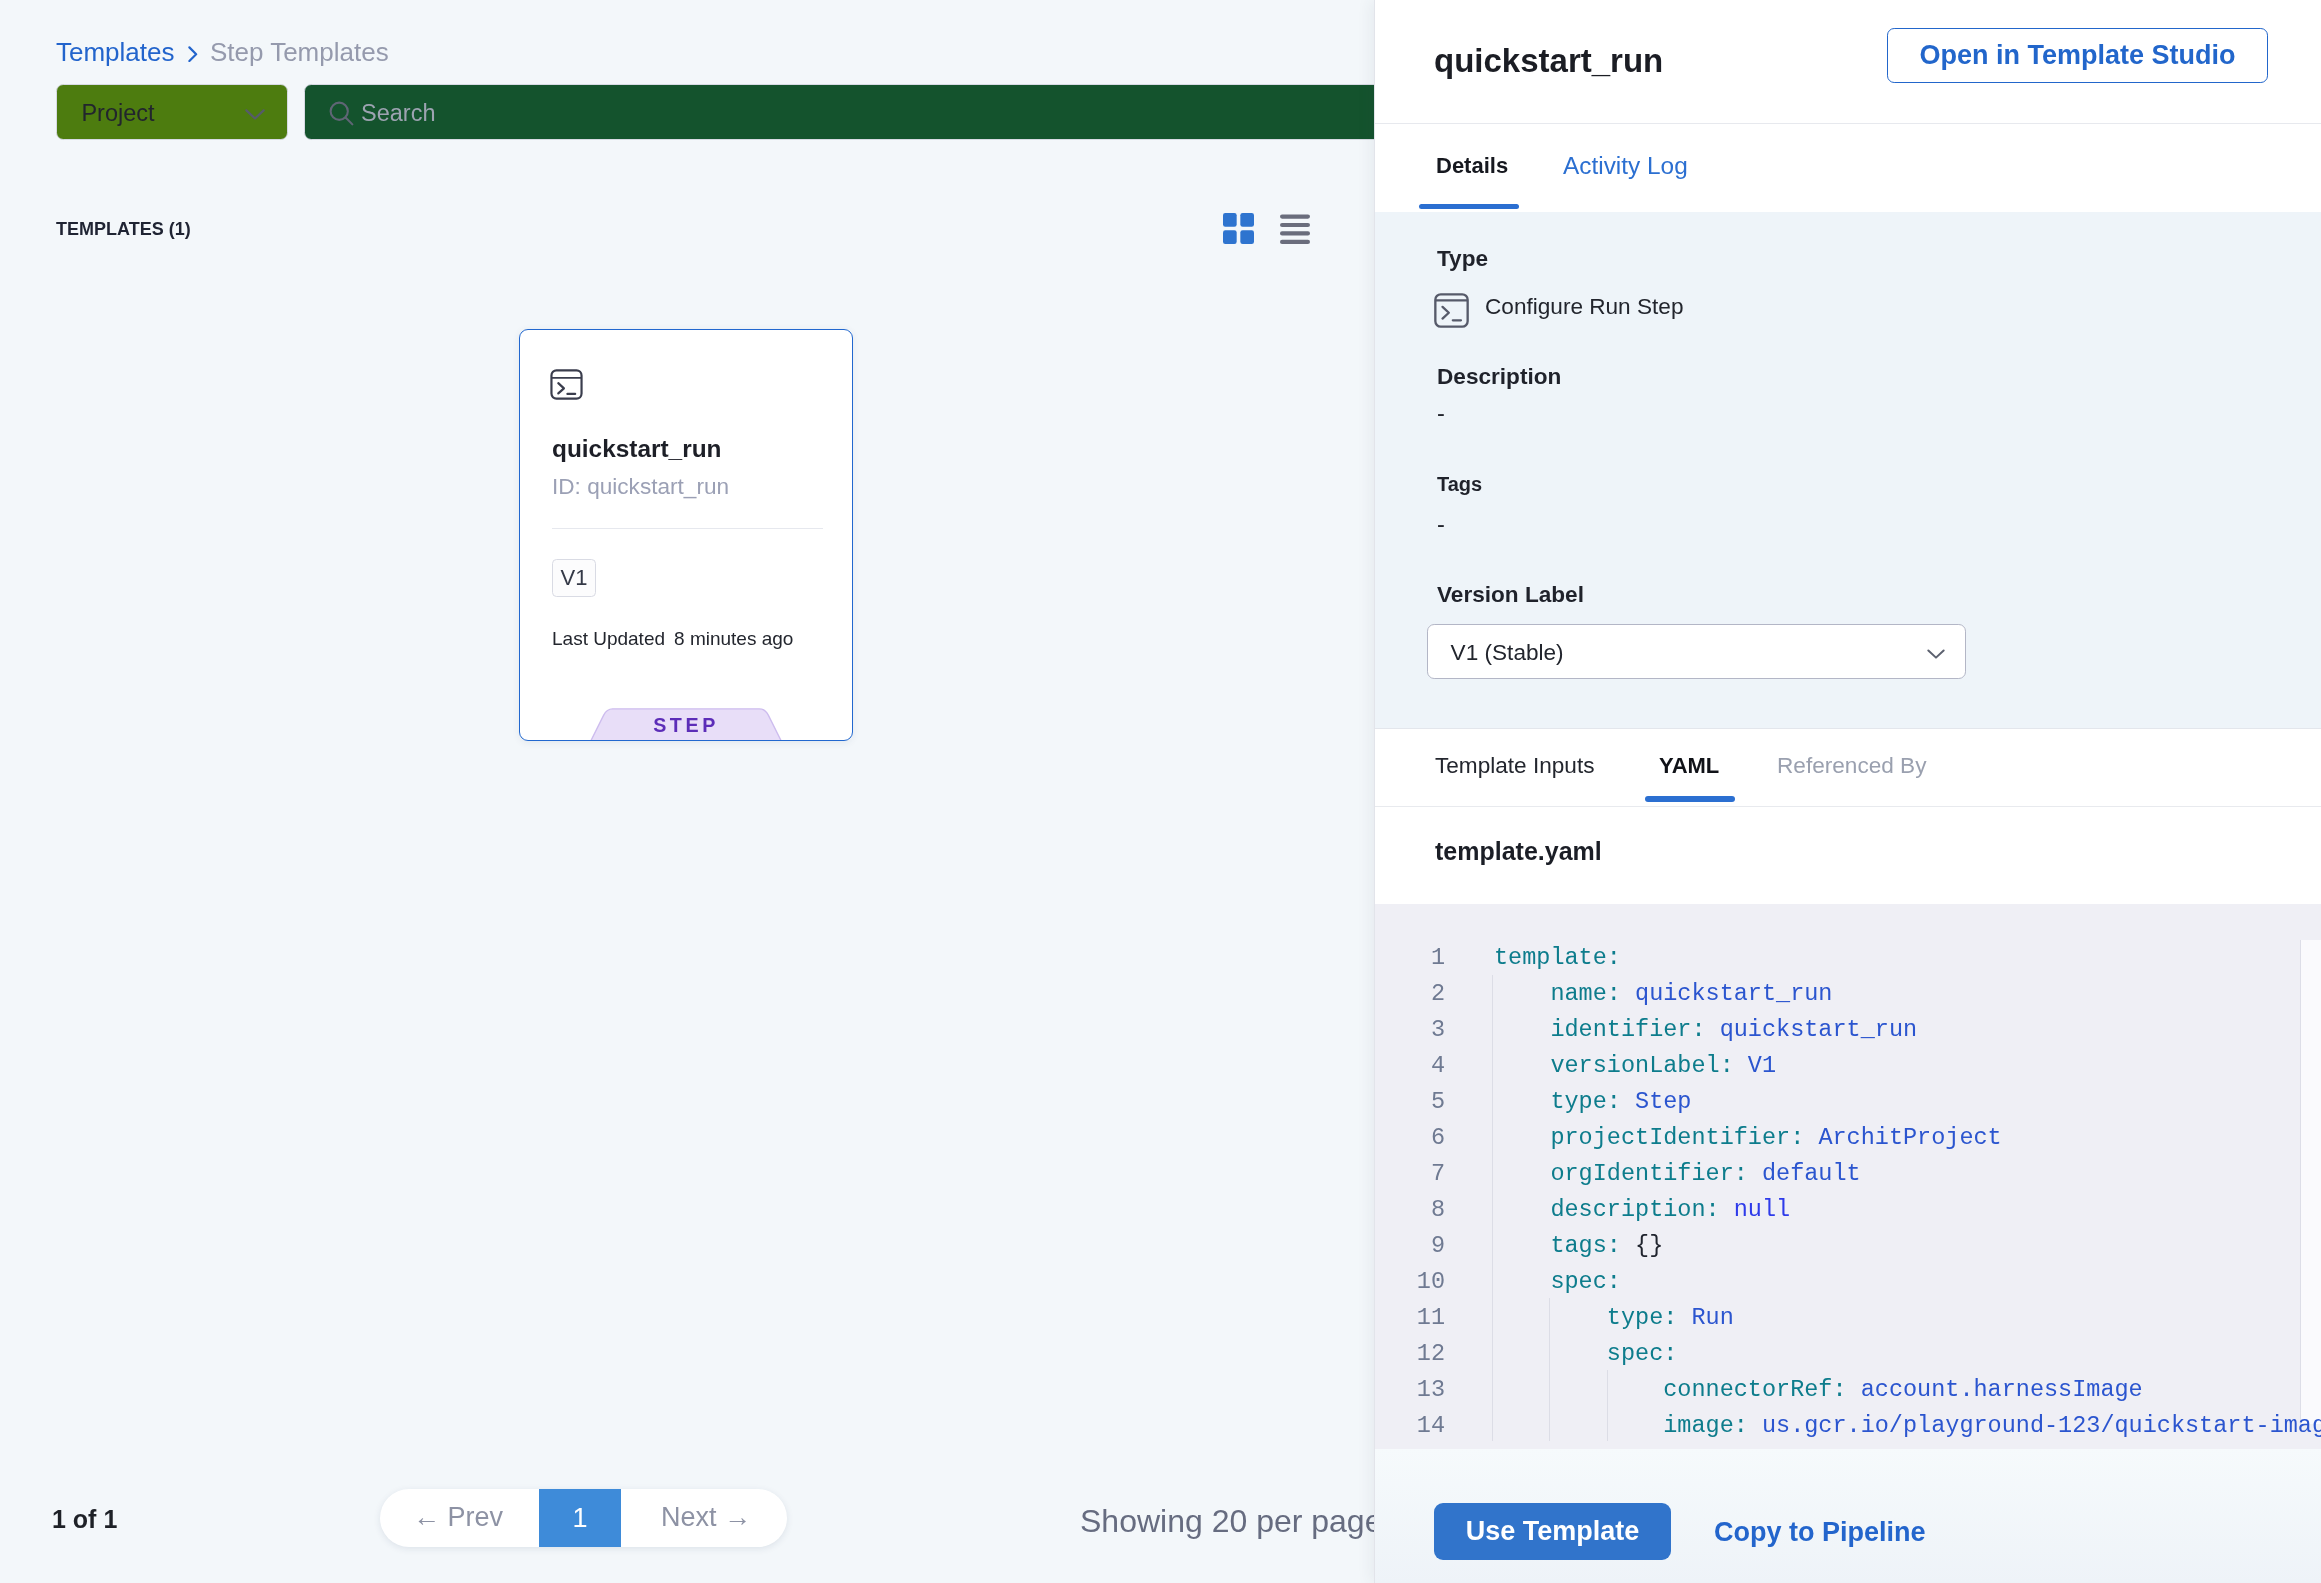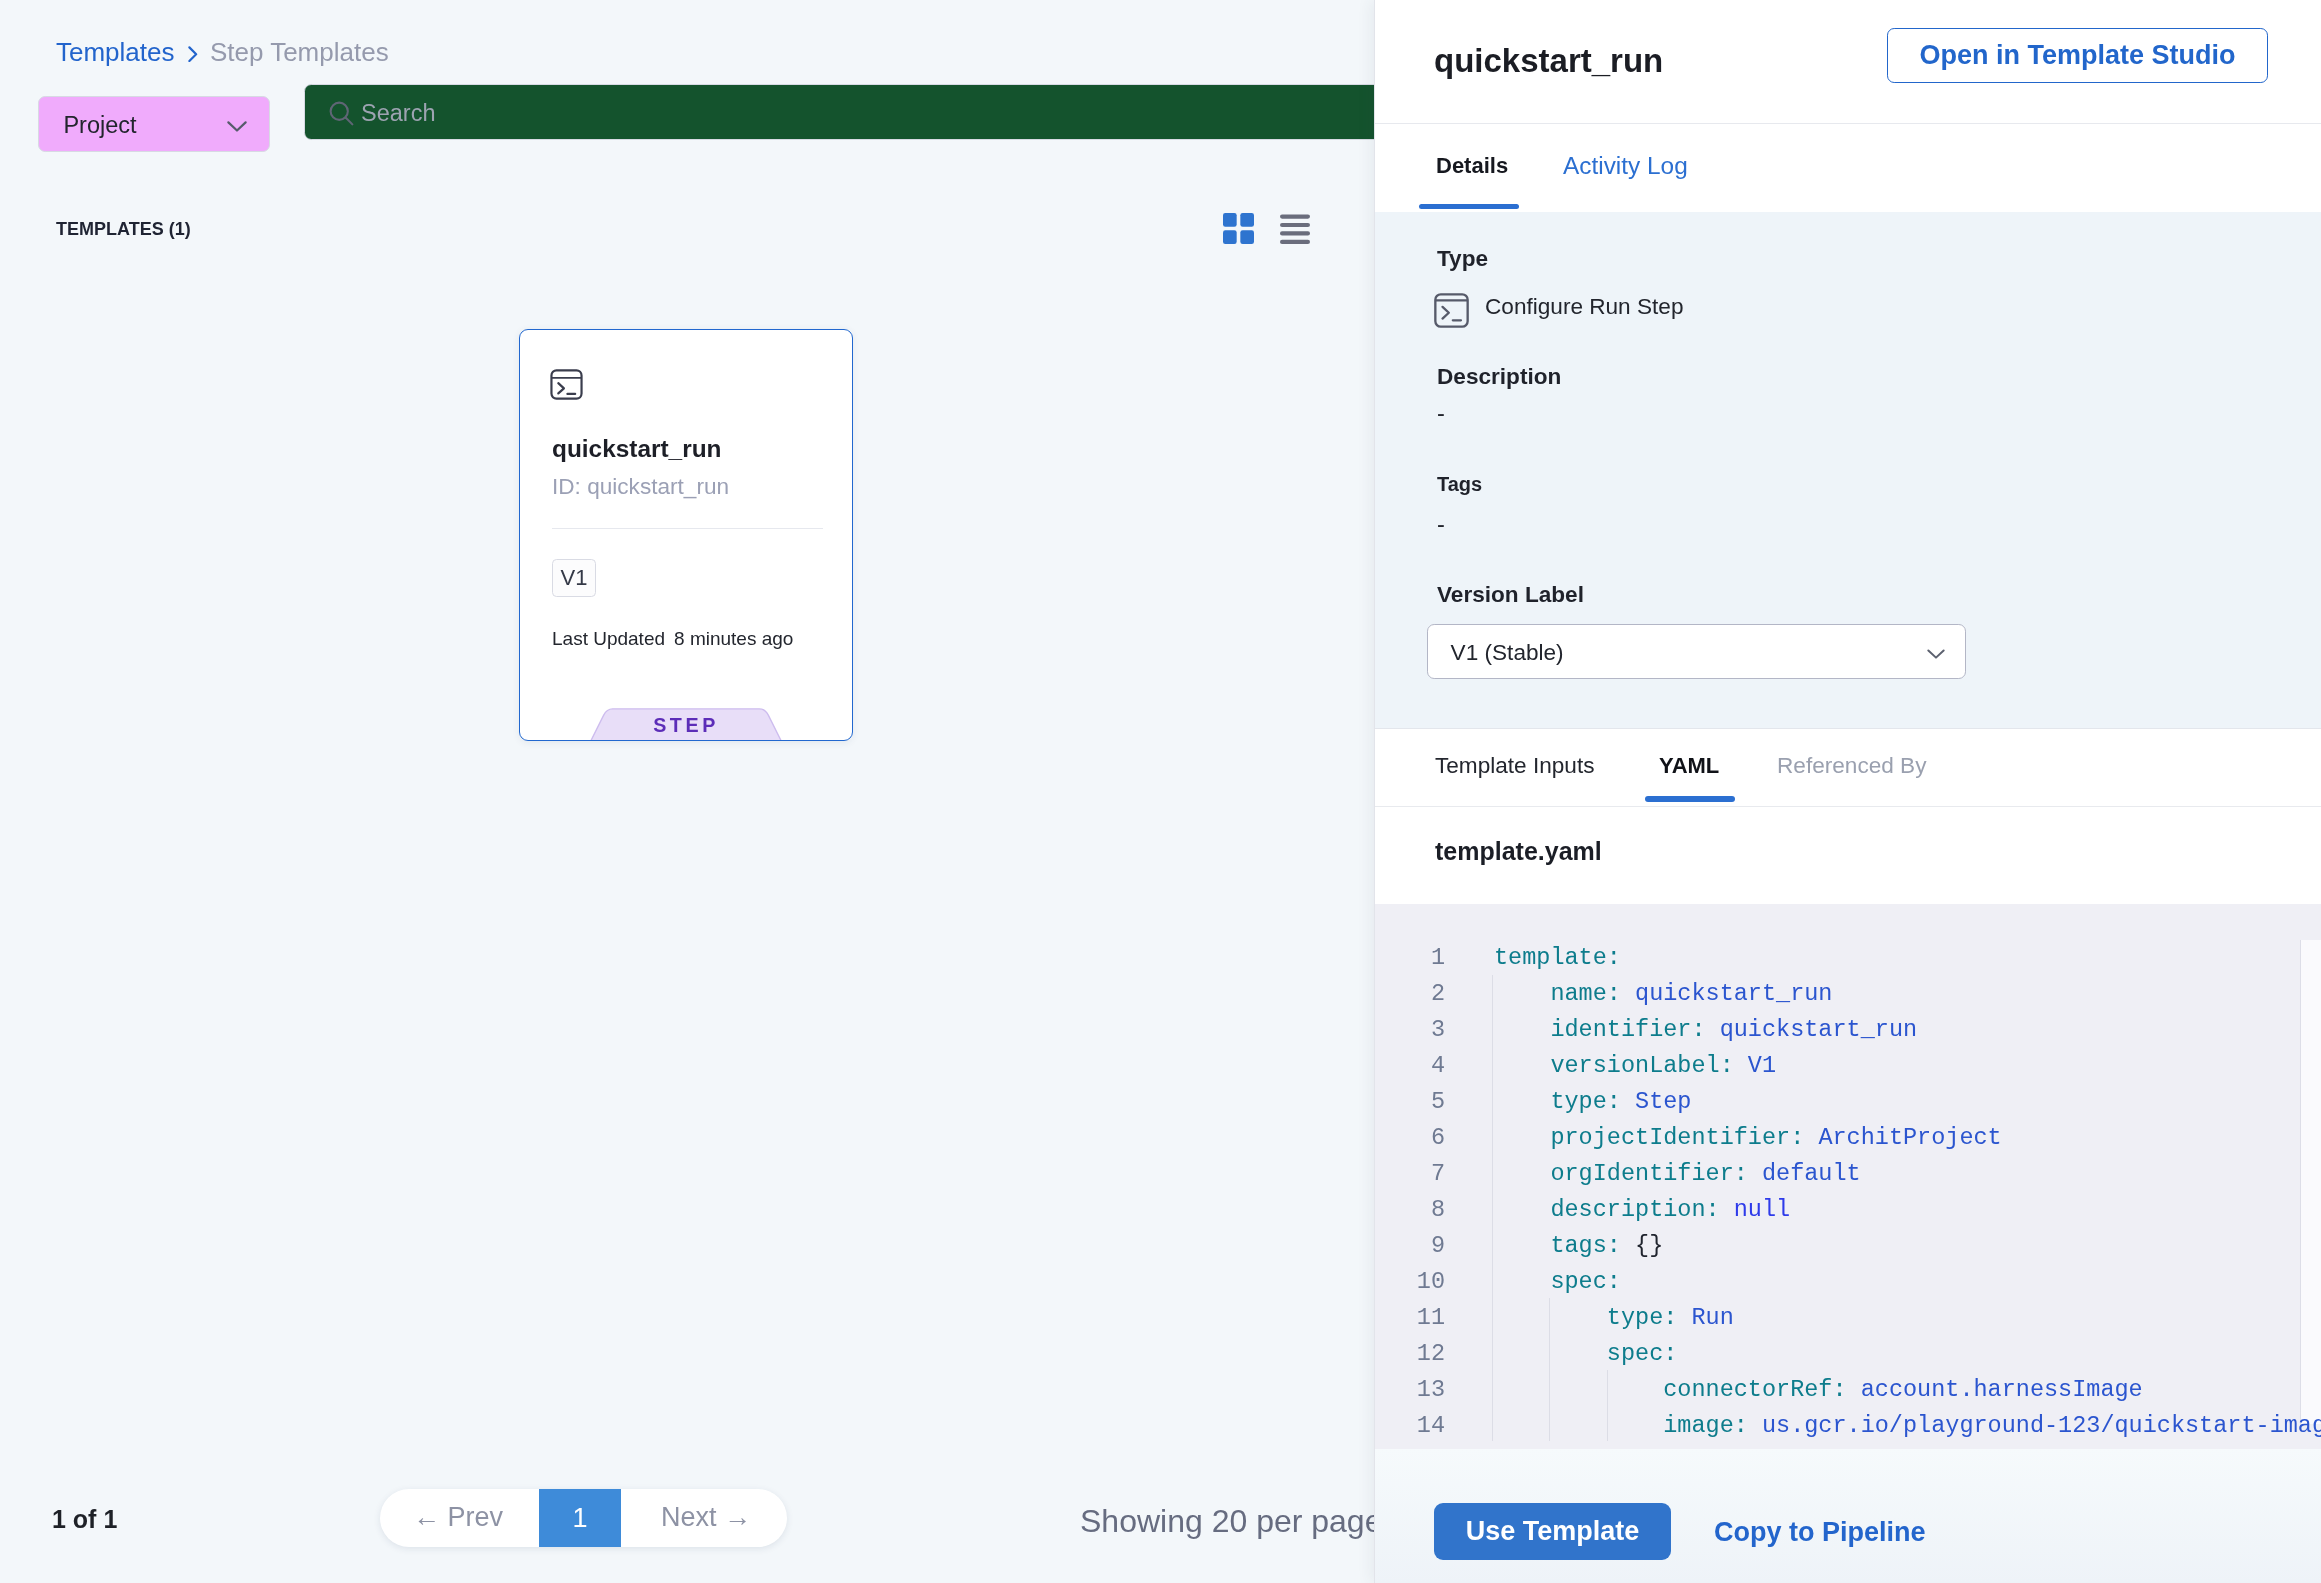--- a/index.html
+++ b/index.html
@@ -19,7 +19,7 @@
   <span style="color:#959aad;">Step Templates</span>
 </div>
 
-<div class="abs" style="left:38px; top:84px; width:232px; height:56px; background:#f0abfc; border:0.9px solid #d7dae3; border-radius:7.2px;margin-top:12px;">
+<div class="abs" style="left:56px; top:84px; width:232px; height:56px; background:#4d7c0f; border:0.9px solid #d7dae3; border-radius:7.2px;">
   <span class="abs" style="left:24.4px; top:15.4px; font-size:23.5px; color:#22252d;">Project</span>
   <svg class="abs" style="right:22px; top:23.5px;" width="20" height="11.8" viewBox="0 0 22 13">
       <polyline points="1.5,1.5 11,10.5 20.5,1.5" fill="none" stroke="#565b6b" stroke-width="2.4" stroke-linecap="round" stroke-linejoin="round"></polyline>

